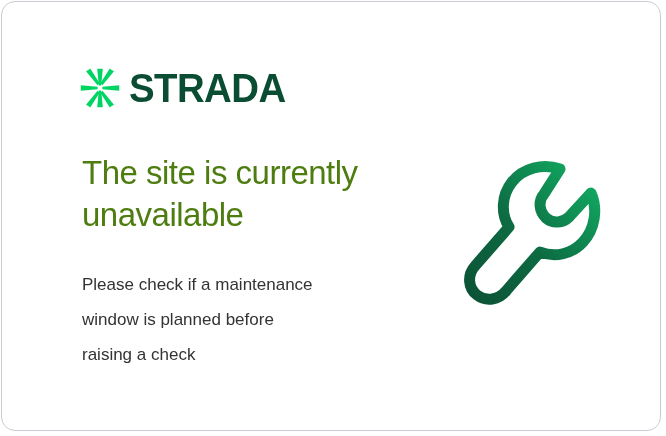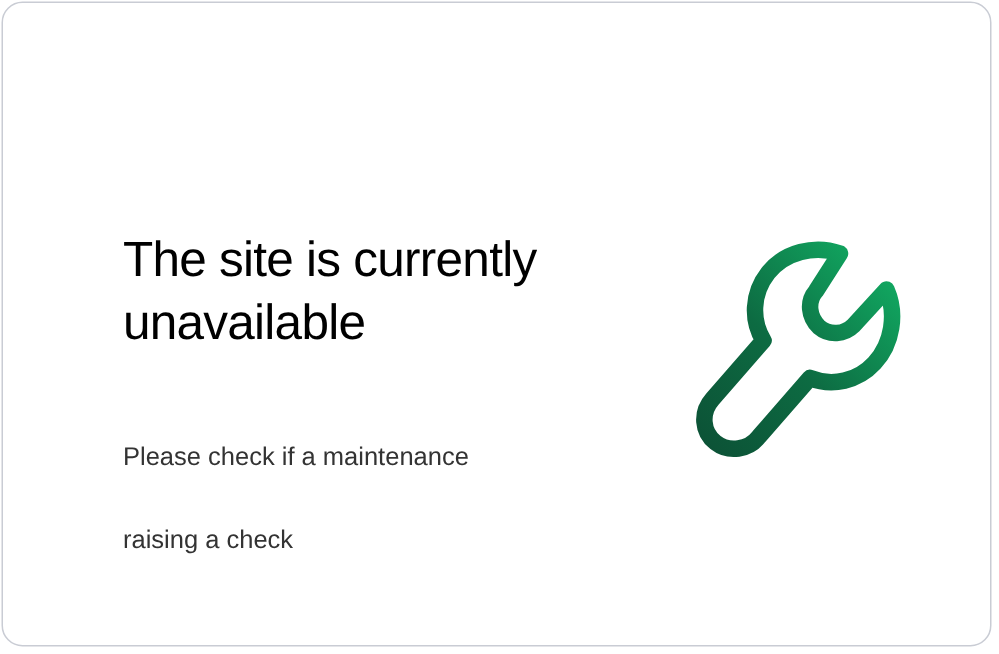--- a/index.html
+++ b/index.html
@@ -103,6 +103,24 @@
 
 <div class="page-card">
 
+  <div class="brand">
+    <svg class="brand-mark" viewBox="0 0 100 100" aria-hidden="true">
+      <g fill="#00d563">
+
+        <polygon points="43,2 57,2 53,44 47,44"></polygon>
+        <polygon points="47,56 53,56 57,98 43,98"></polygon>
+
+        <polygon points="2,43 44,47 44,53 2,57"></polygon>
+        <polygon points="56,47 98,43 98,57 56,53"></polygon>
+
+        <polygon points="15,8 26,2 49,38 44,43"></polygon>
+        <polygon points="85,8 74,2 51,38 56,43"></polygon>
+        <polygon points="15,92 26,98 49,62 44,57"></polygon>
+        <polygon points="85,92 74,98 51,62 56,57"></polygon>
+      </g>
+    </svg>
+    <div class="brand-word">STRADA</div>
+  </div>
 
   <h1 class="headline">The site is currently unavailable</h1>
 

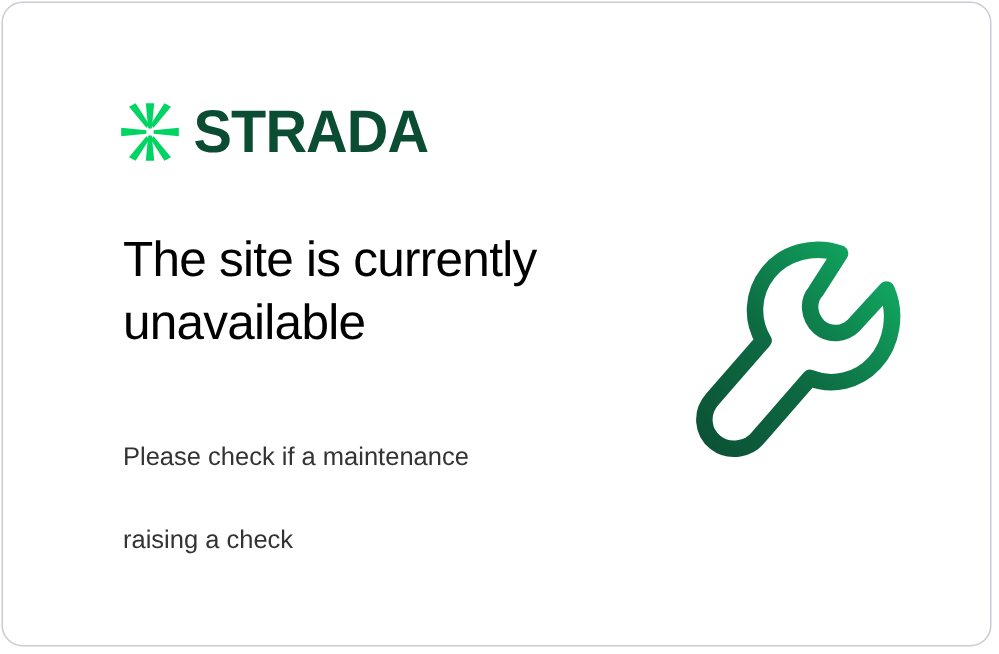--- a/index.html
+++ b/index.html
@@ -64,7 +64,7 @@
     line-height: 1.26;
     font-weight: 500;
     letter-spacing: -0.5px;
-    color: #000000;
+    color: #4d7c0f;
   }
 
   

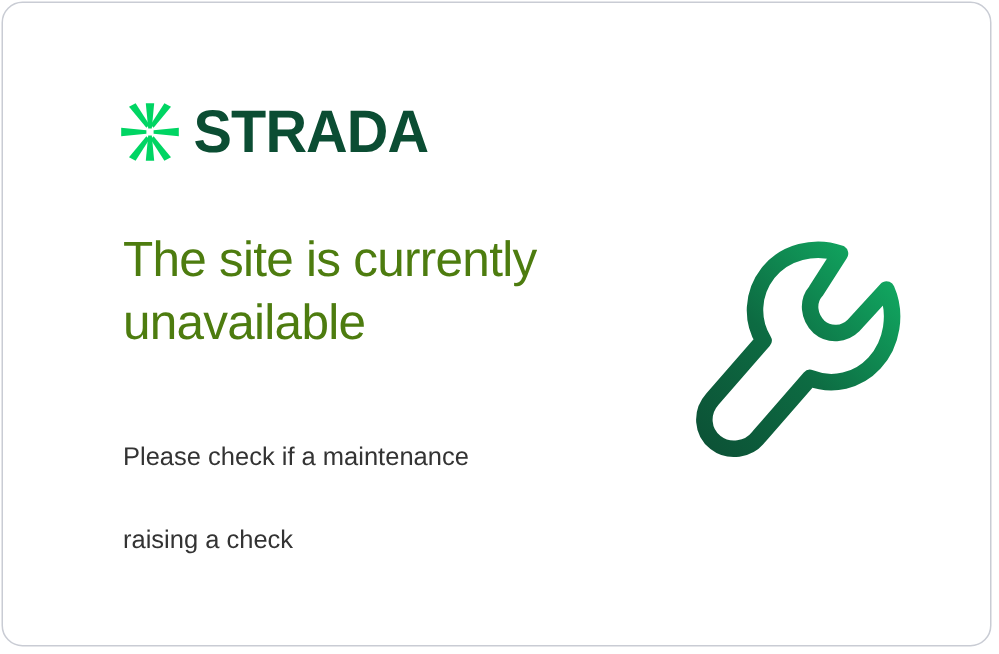--- a/index.html
+++ b/index.html
@@ -81,7 +81,6 @@
   }
   .body-copy span {
     display: block;
-    margin-top: 20px;
   }
 
   

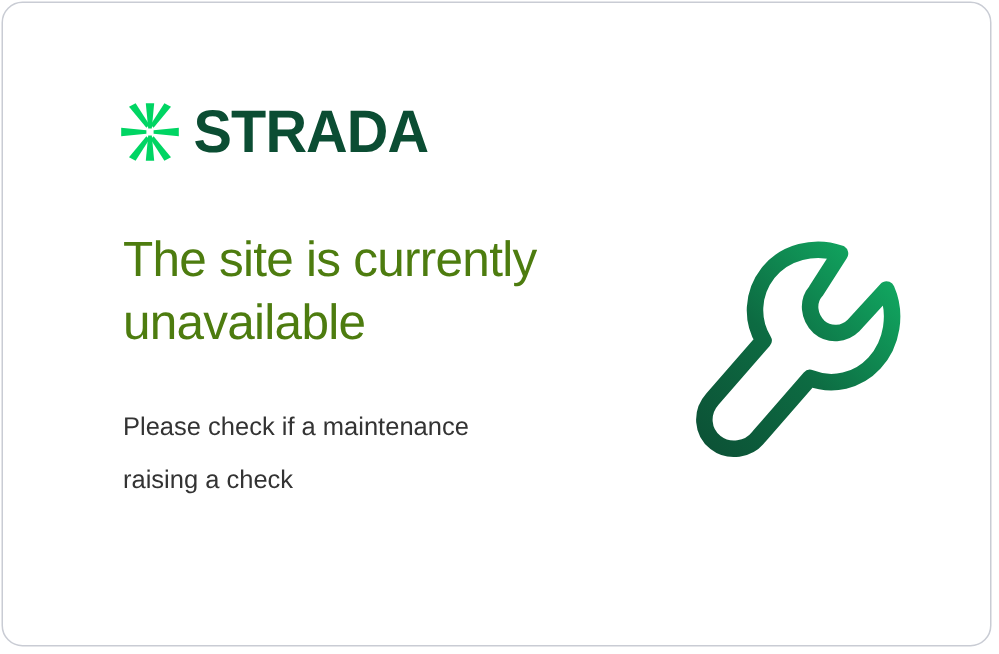--- a/index.html
+++ b/index.html
@@ -125,6 +125,7 @@
 
   <p class="body-copy">
     <span>Please check if a maintenance</span>
+    <span>window is planned before</span>
     <span>raising a check</span>
   </p>
 

